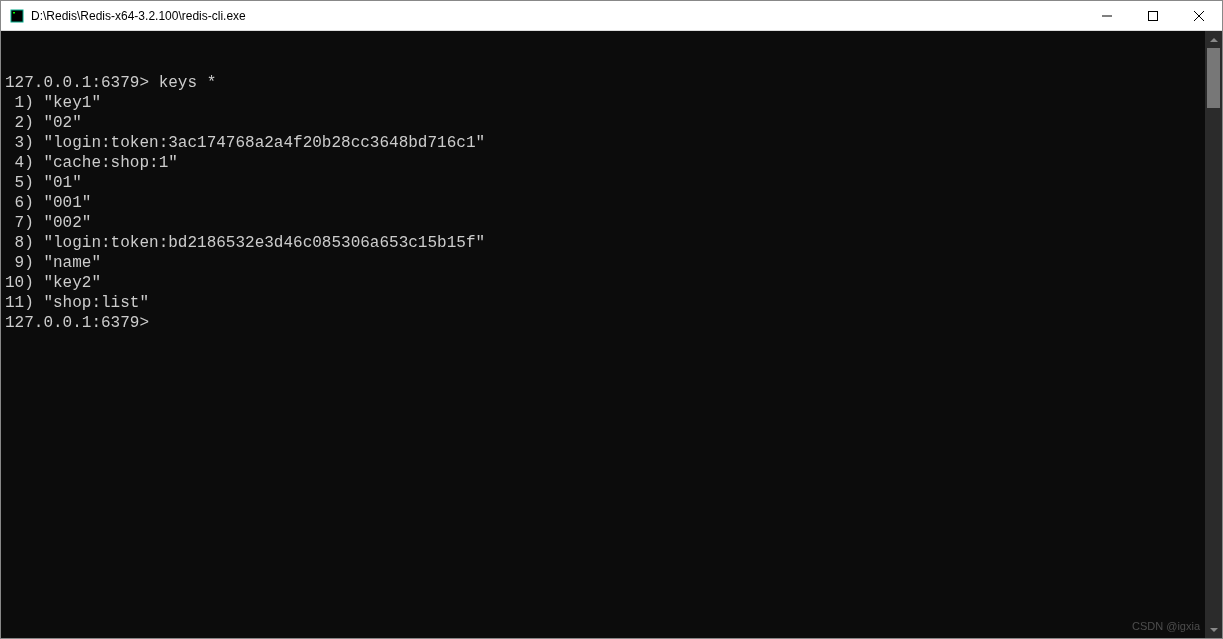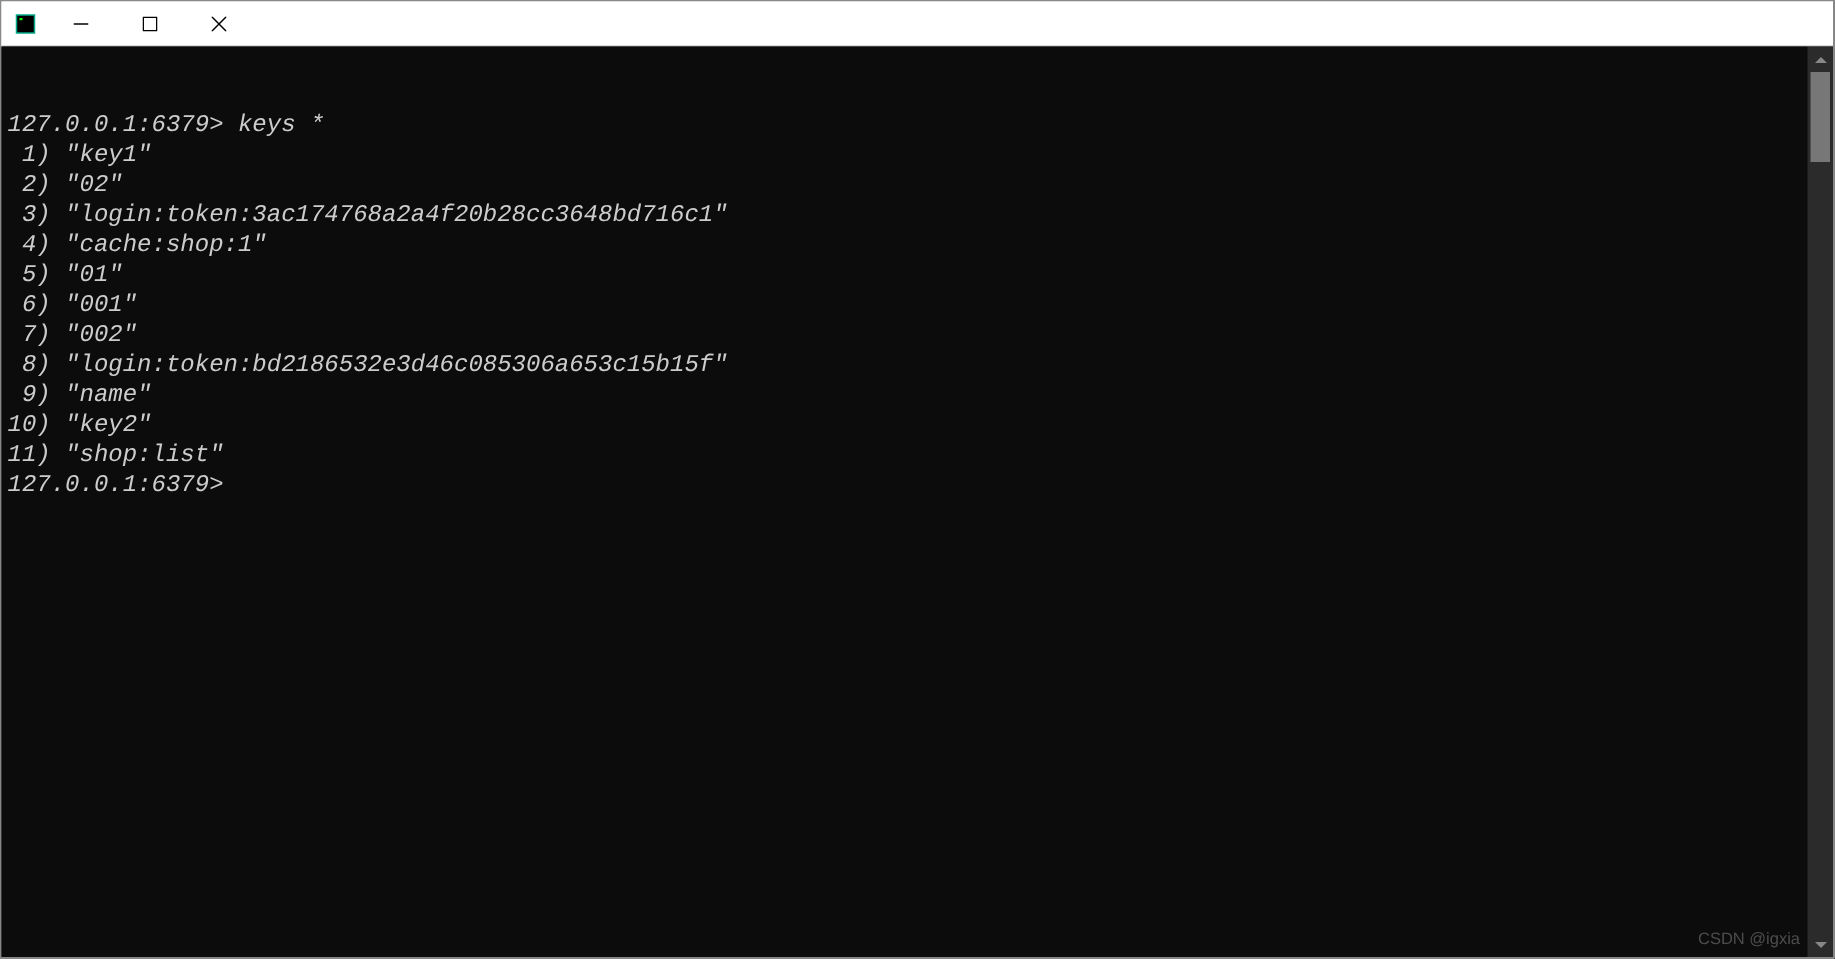--- a/index.html
+++ b/index.html
@@ -145,6 +145,7 @@
         <rect x="3" y="3" width="2" height="1.5" fill="#0f0"></rect>
       </svg>
     </div>
+    <div class="titlebar-title">D:\Redis\Redis-x64-3.2.100\redis-cli.exe</div>
     <div class="window-controls">
       <div class="win-btn">
         <svg viewBox="0 0 10 10">

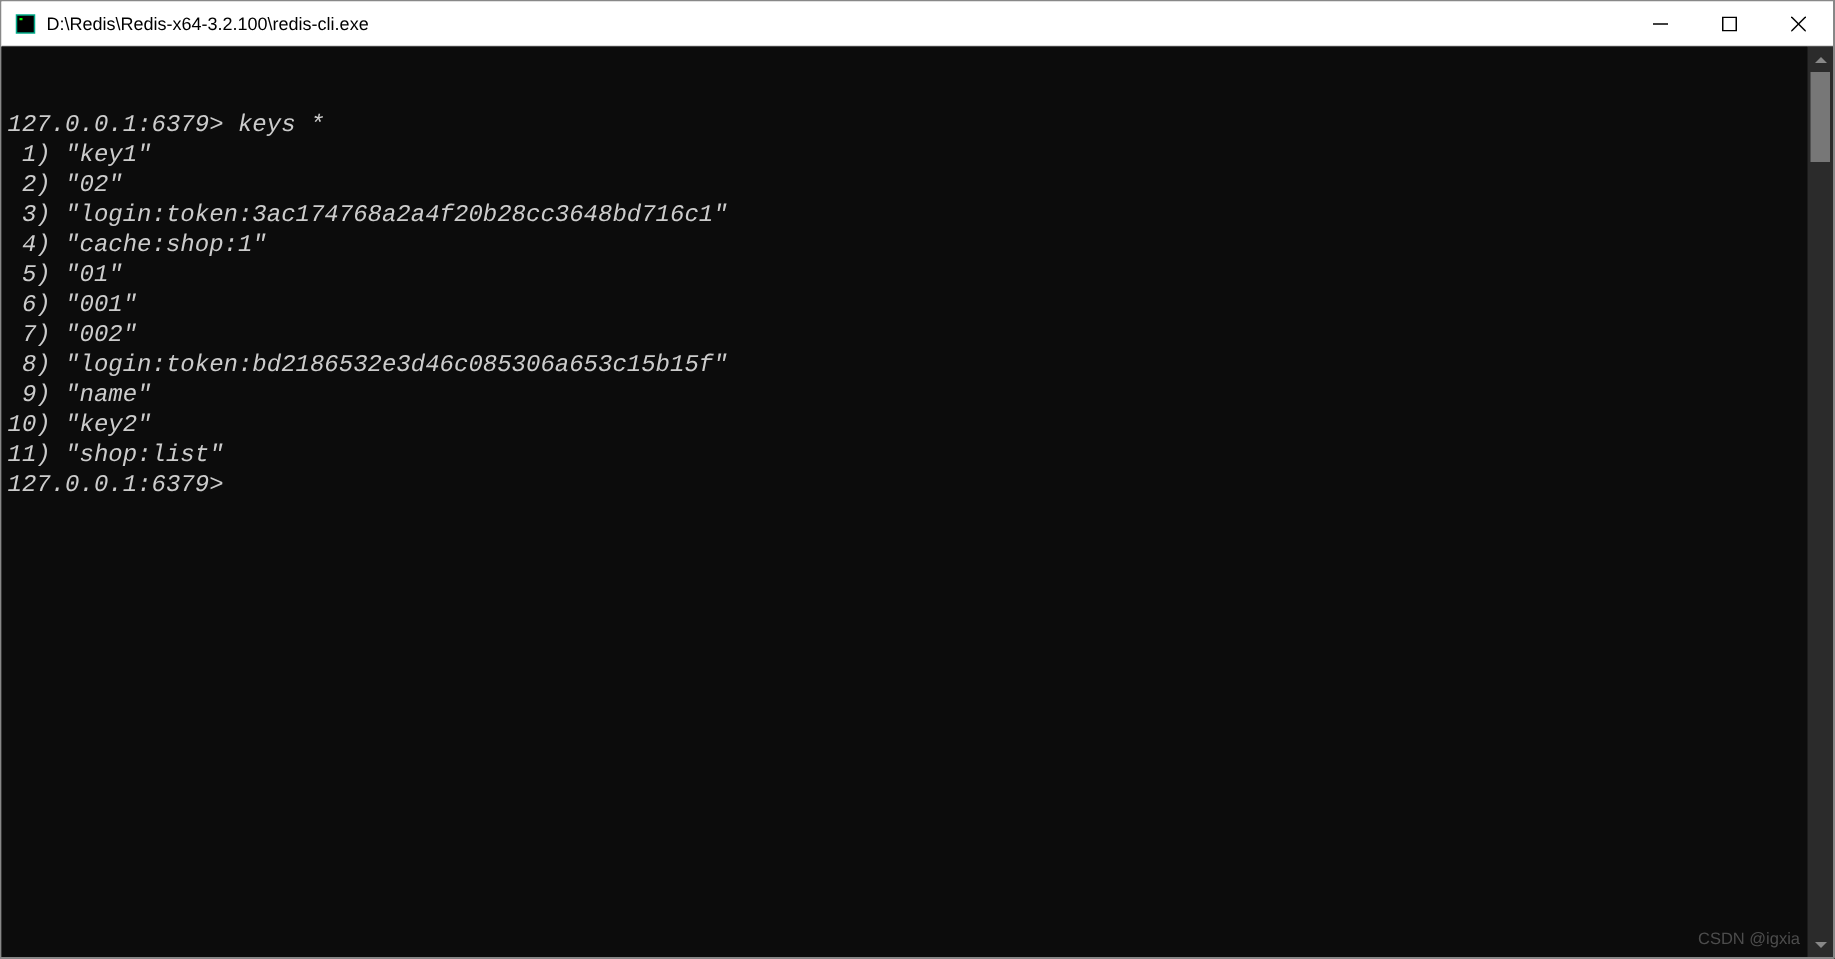--- a/index.html
+++ b/index.html
@@ -81,7 +81,6 @@
       padding: 2px 4px;
       white-space: pre;
       overflow: hidden;
-      font-style: italic;
     }
     .scrollbar {
       width: 17px;

